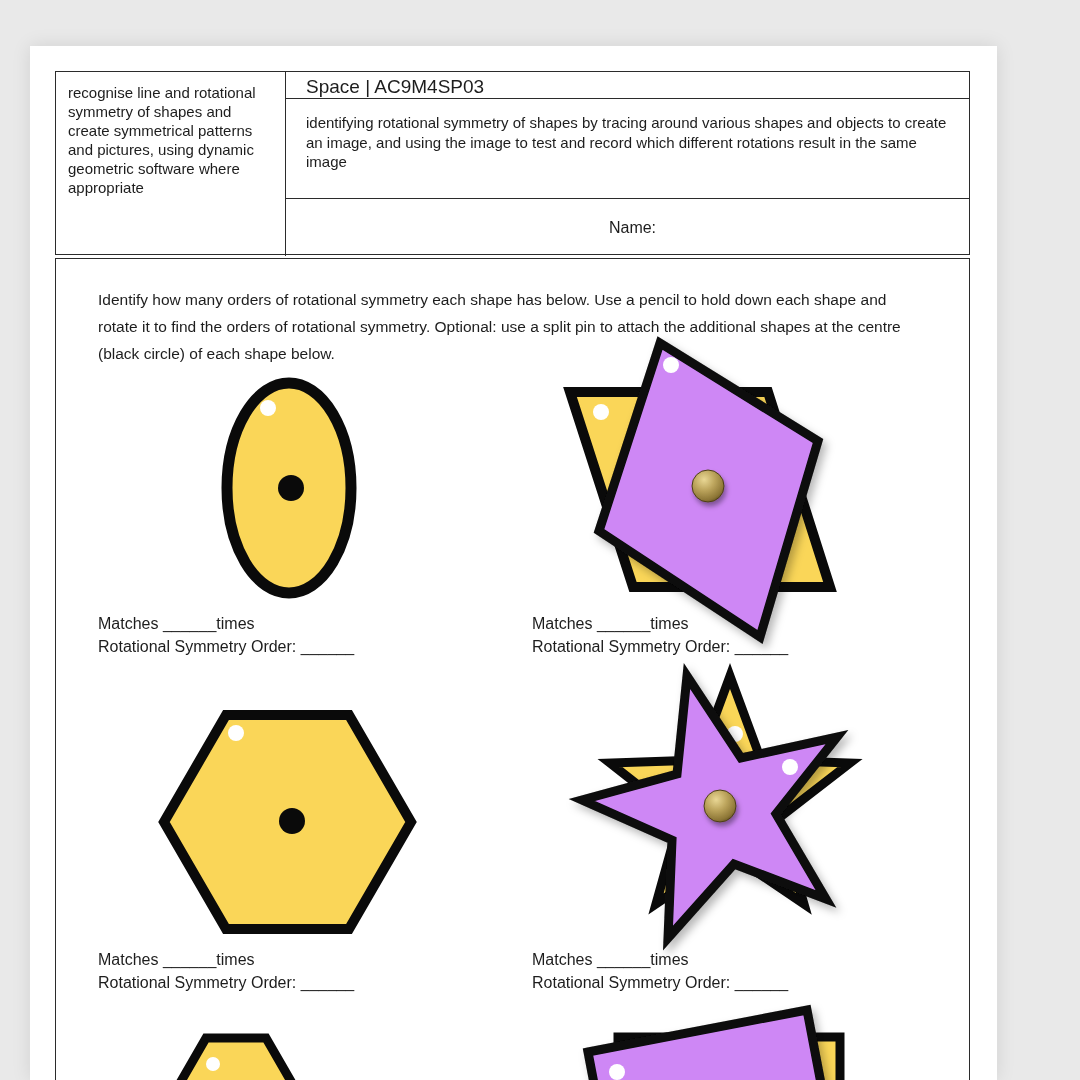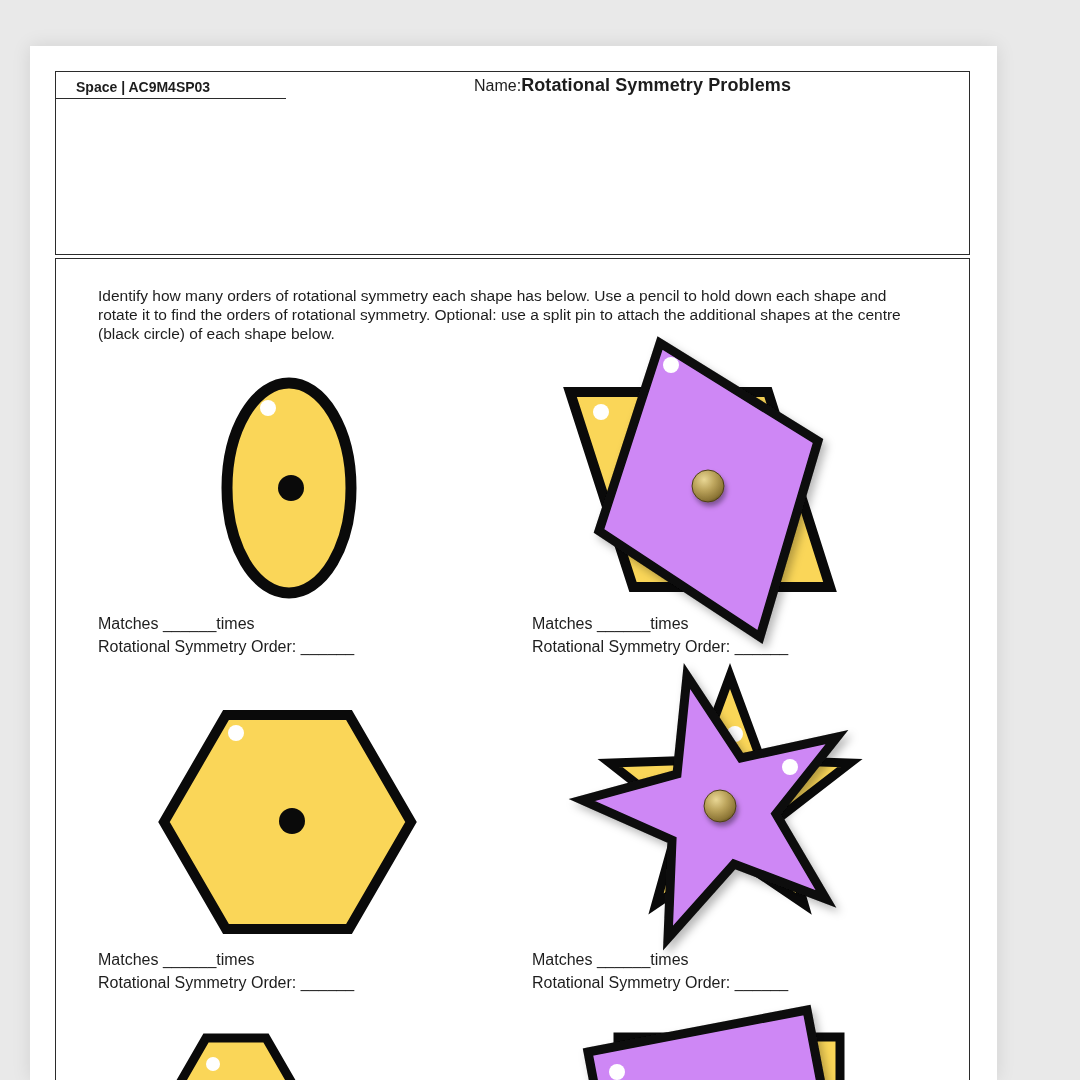--- a/index.html
+++ b/index.html
@@ -94,6 +94,7 @@
   <div class="page">
 
     <div class="hdr-table">
+      <div class="cell cell-outcome">recognise line and rotational symmetry of shapes and create symmetrical patterns and pictures, using dynamic geometric software where appropriate</div>
       <div class="cell cell-code">Space | AC9M4SP03</div>
       <div class="cell cell-name">
         <span class="name-label">Name:</span>

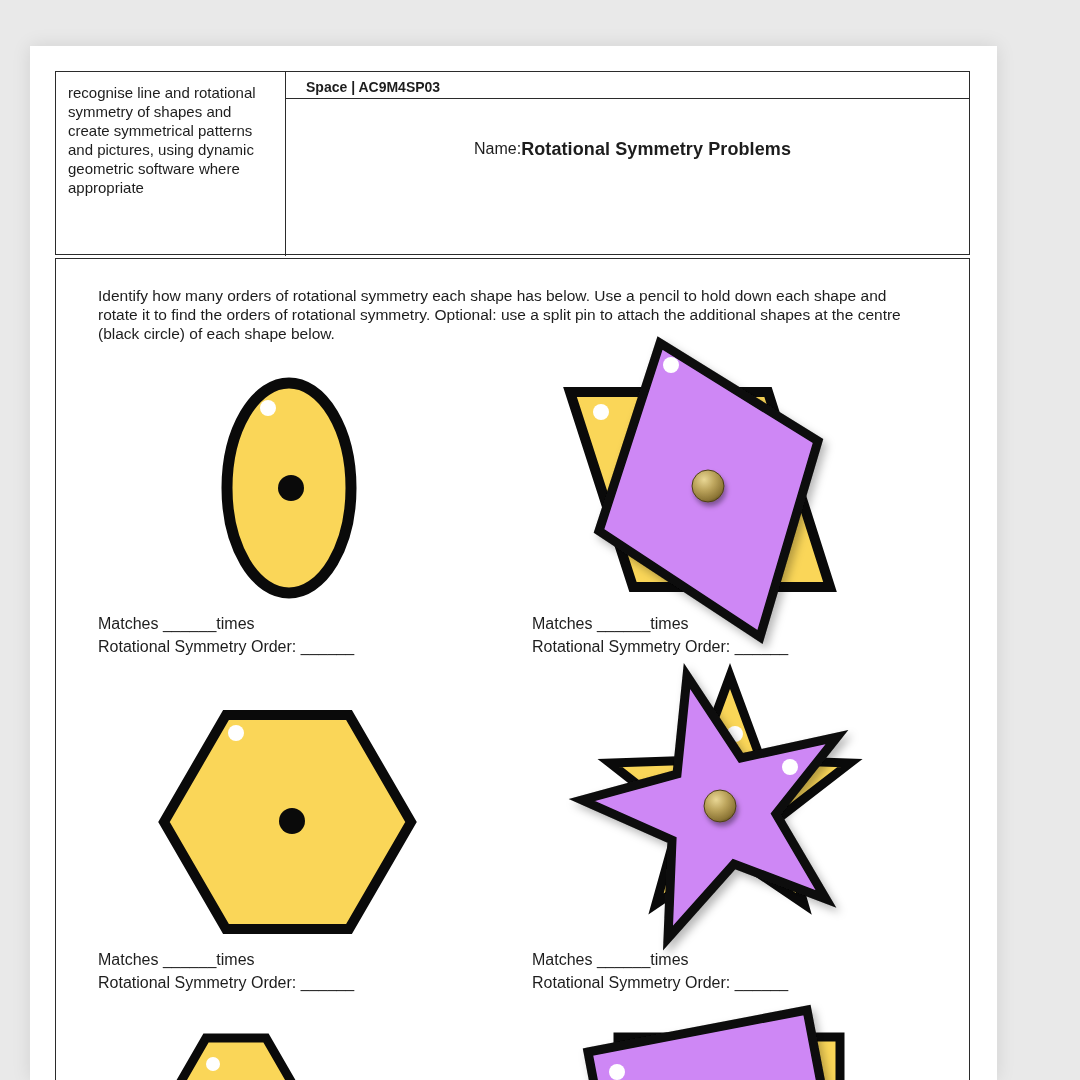--- a/index.html
+++ b/index.html
@@ -40,7 +40,7 @@
   .cell-code{
     border-bottom:1.6px solid var(--line,#2b2b2b);
     padding:4px 20px 0 20px;
-    font-size:14px;font-weight:700;
+    font-size:19px;font-weight:400;
     display:flex;align-items:center;
   }
   .cell-elab{

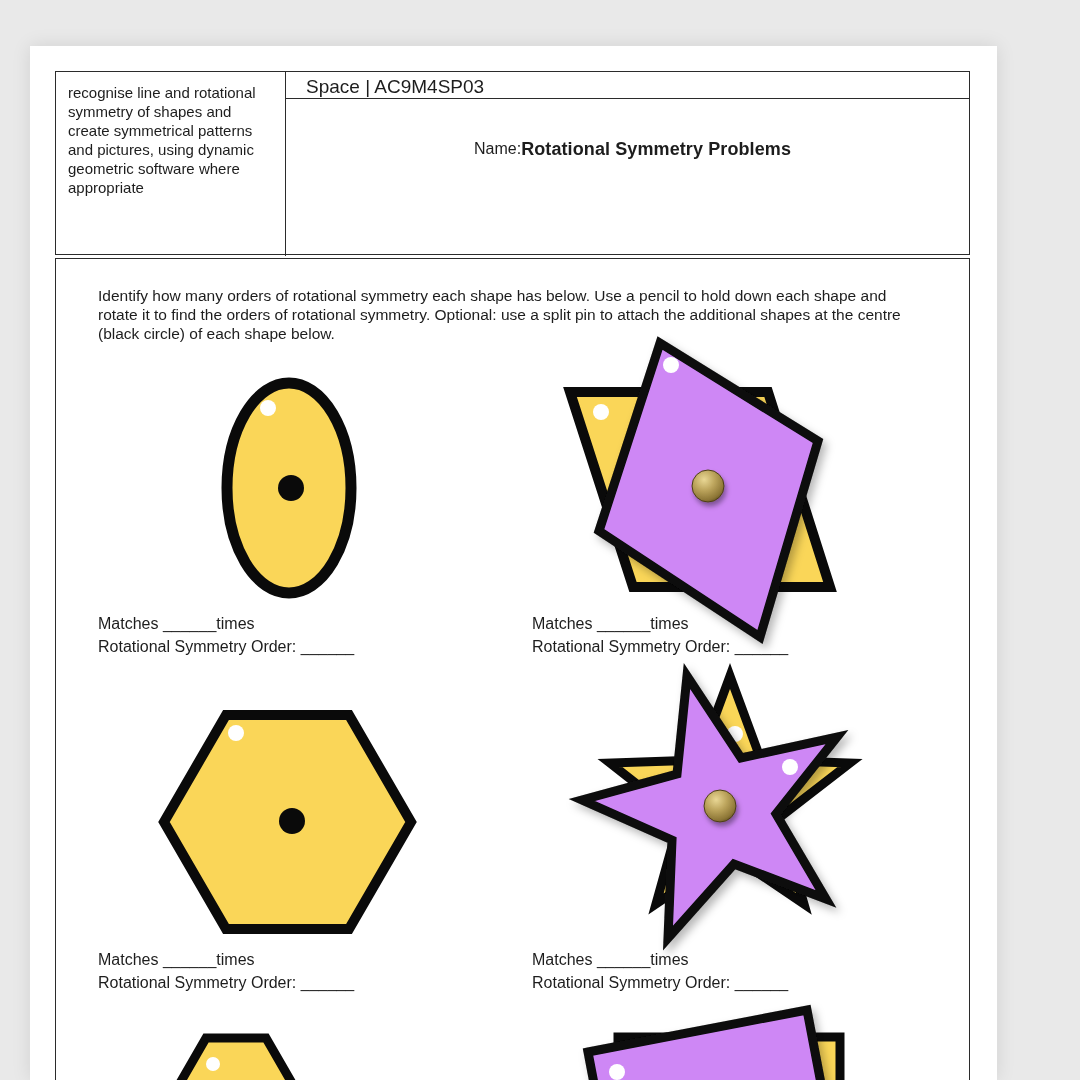--- a/index.html
+++ b/index.html
@@ -96,6 +96,7 @@
     <div class="hdr-table">
       <div class="cell cell-outcome">recognise line and rotational symmetry of shapes and create symmetrical patterns and pictures, using dynamic geometric software where appropriate</div>
       <div class="cell cell-code">Space | AC9M4SP03</div>
+      <div class="cell cell-elab">identifying rotational symmetry of shapes by tracing around various shapes and objects to create an image, and using the image to test and record which different rotations result in the same image</div>
       <div class="cell cell-name">
         <span class="name-label">Name:</span>
         <span class="ws-title">Rotational Symmetry Problems</span>

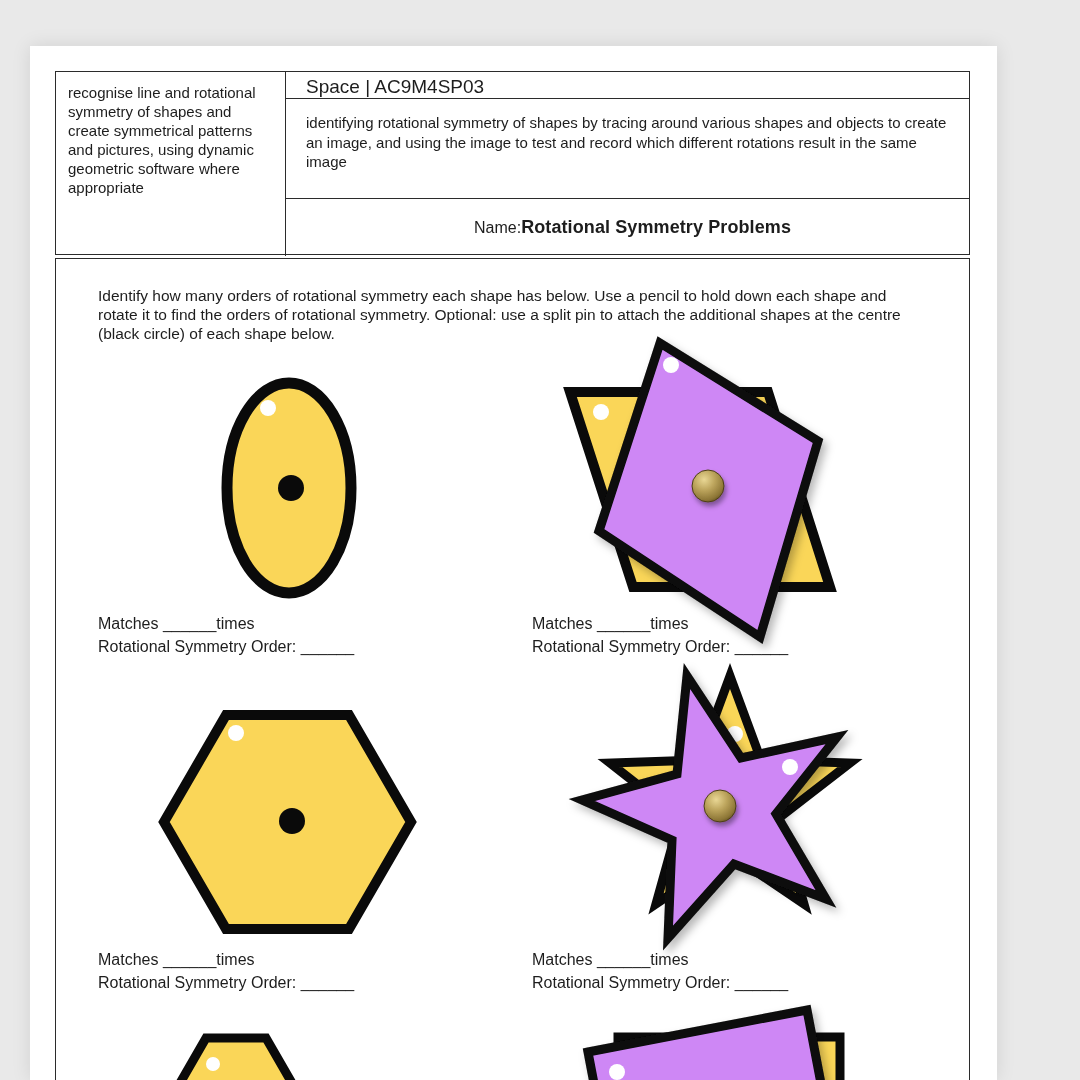--- a/index.html
+++ b/index.html
@@ -99,7 +99,6 @@
       <div class="cell cell-elab">identifying rotational symmetry of shapes by tracing around various shapes and objects to create an image, and using the image to test and record which different rotations result in the same image</div>
       <div class="cell cell-name">
         <span class="name-label">Name:</span>
-        <span class="ws-title">Rotational Symmetry Problems</span>
       </div>
     </div>
 

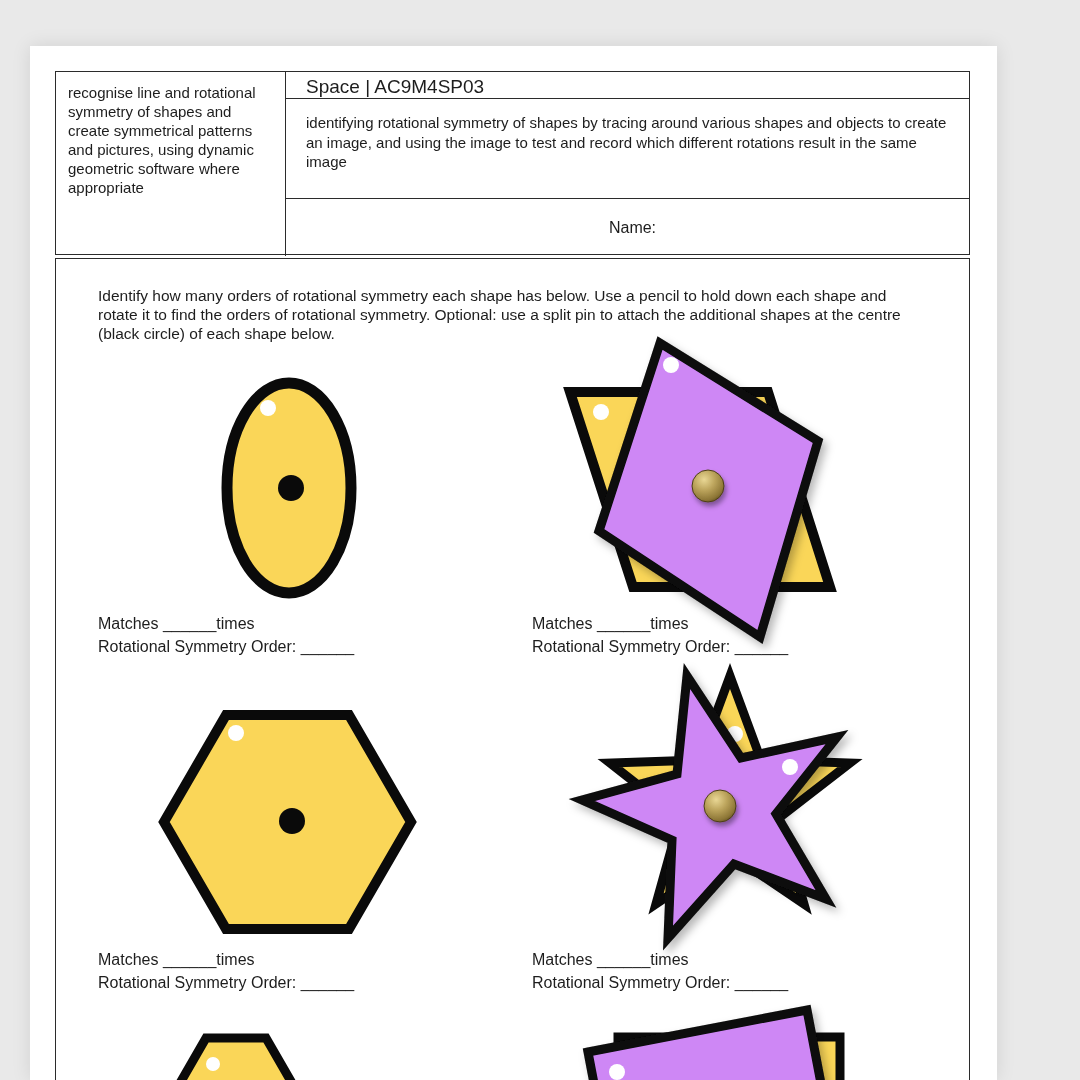--- a/index.html
+++ b/index.html
@@ -63,7 +63,7 @@
   }
   .instructions{
     position:absolute;left:68px;top:240px;width:822px;
-    font-size:15.5px;line-height:19px;font-weight:400;
+    font-size:15.5px;line-height:27px;font-weight:400;
     color:var(--text,#1d1d1d);
   }
   .caption{

